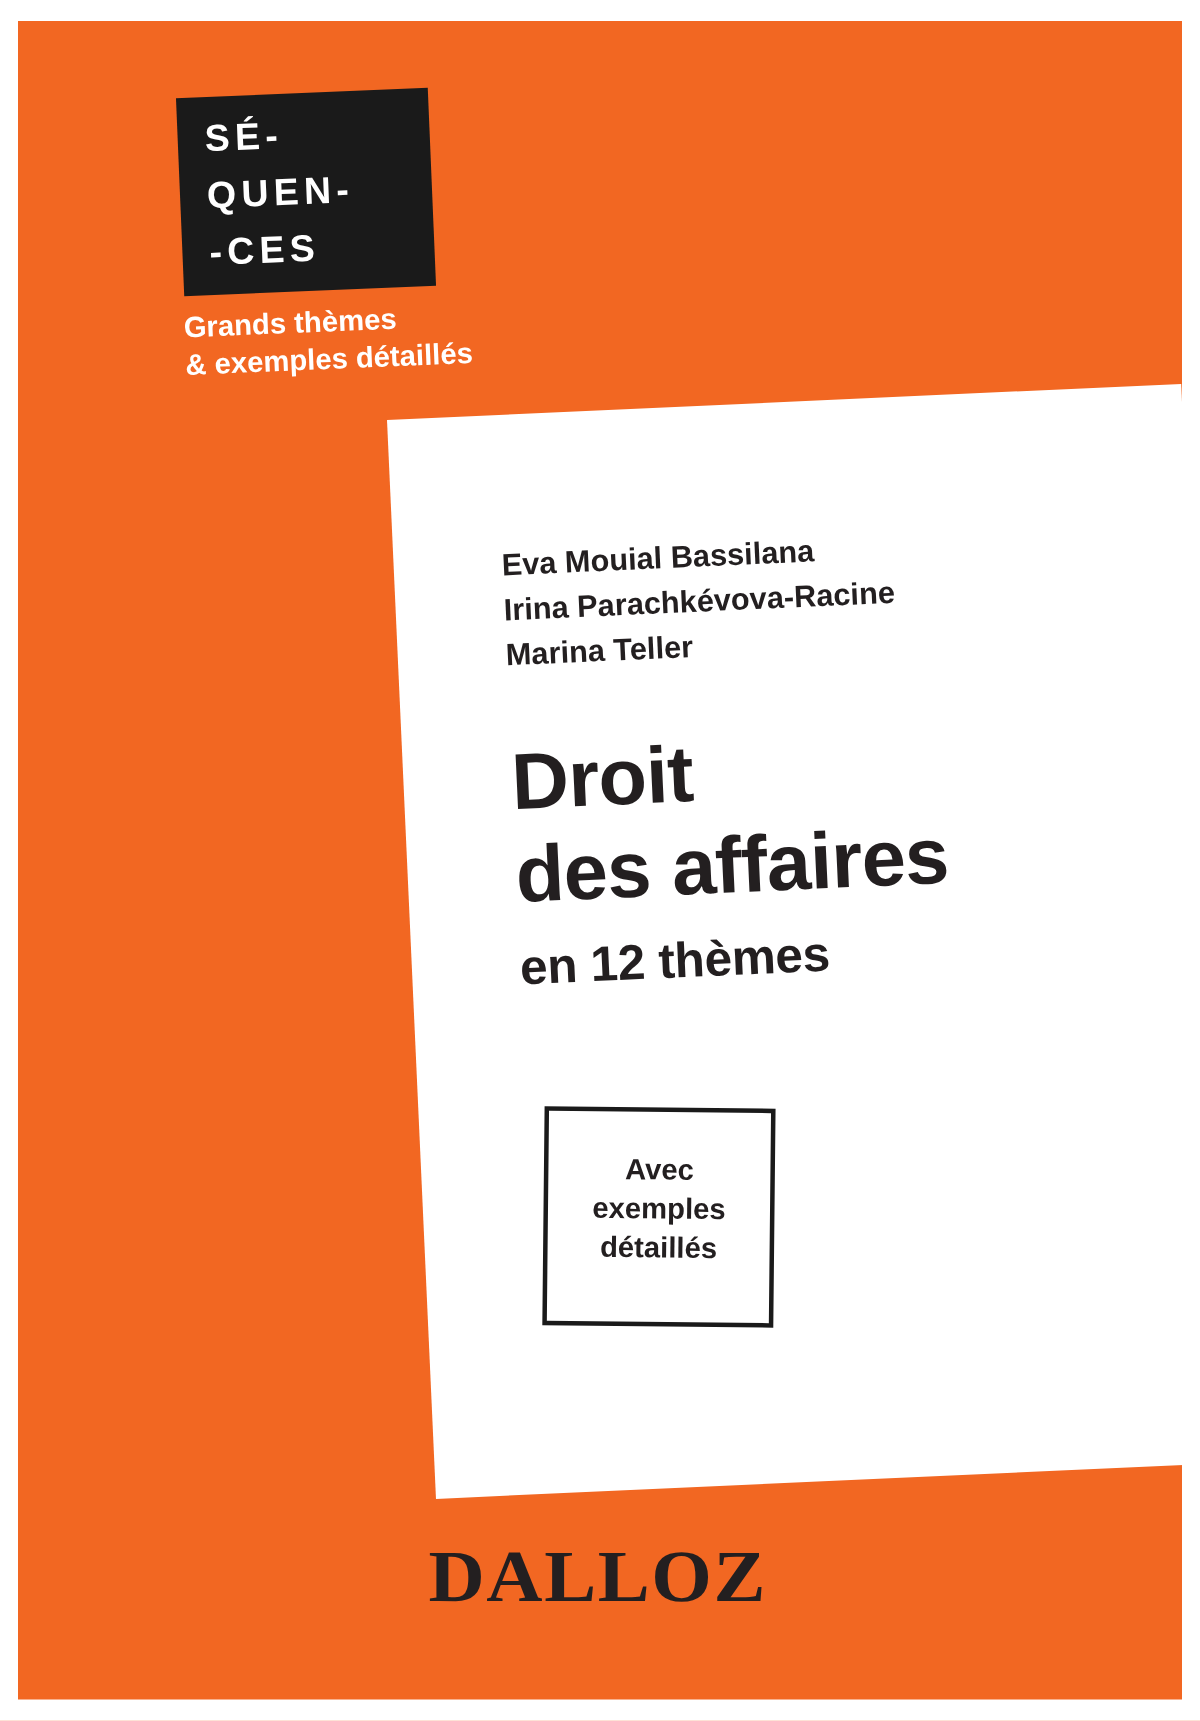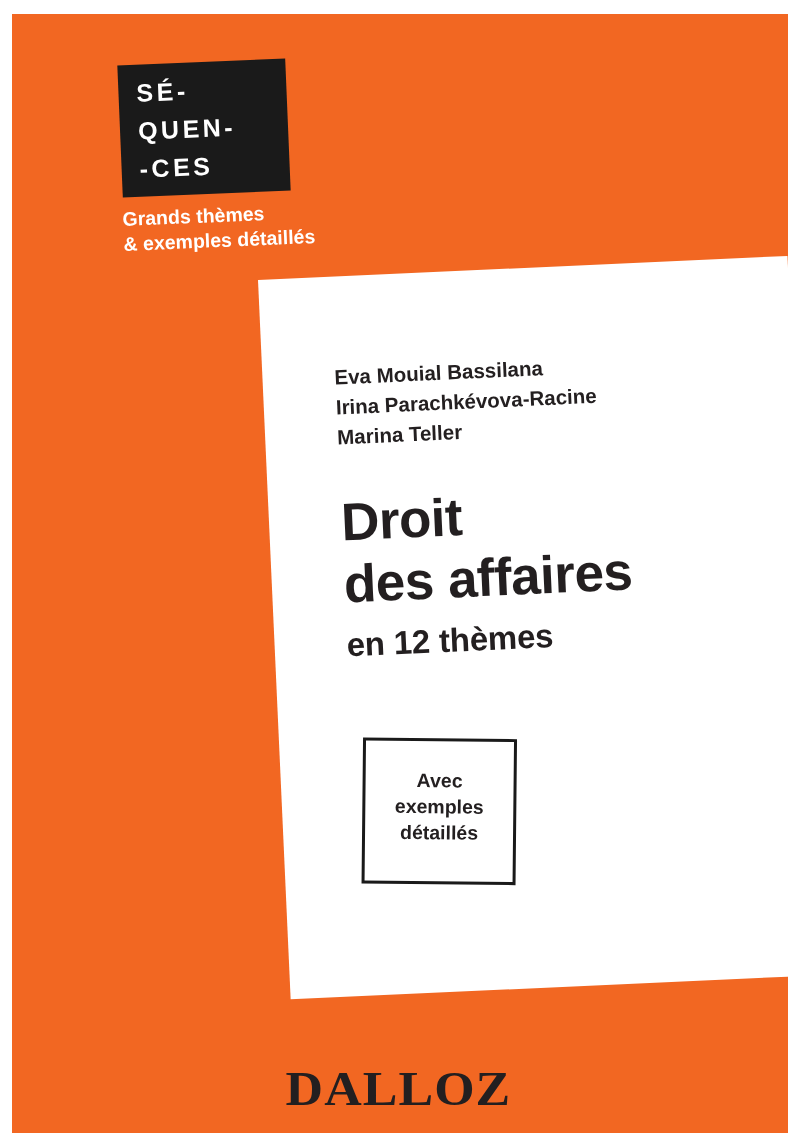--- a/index.html
+++ b/index.html
@@ -144,7 +144,7 @@
   .publisher {
     position: absolute;
     left: 0;
-    top: 1060px;
+    top: 1022px;
     width: 796px;
     text-align: center;
   }

